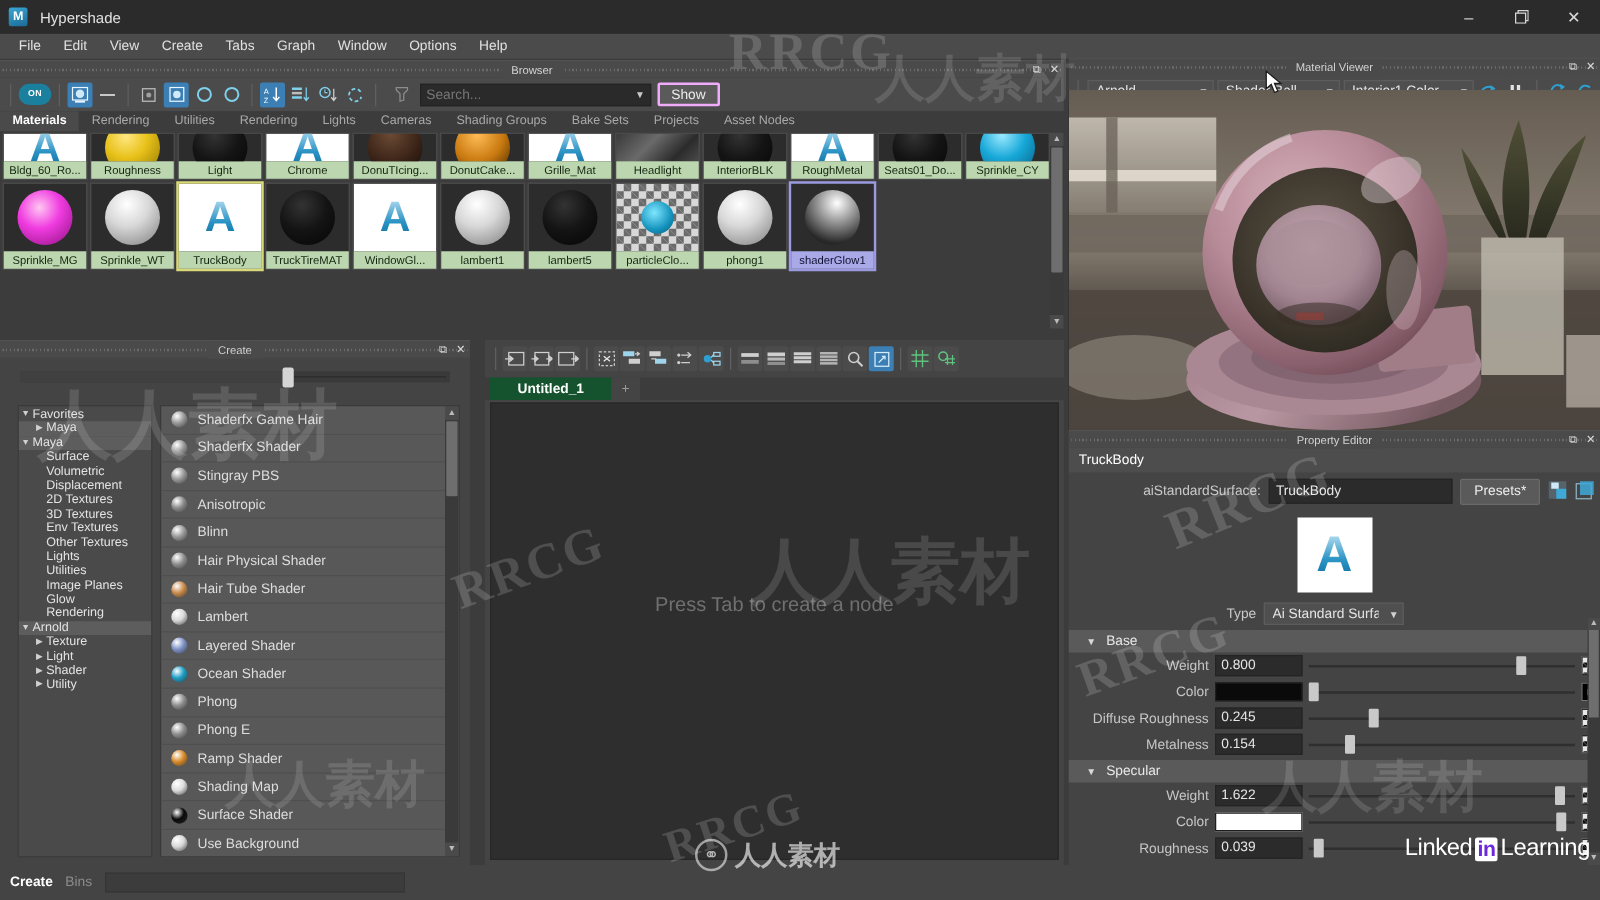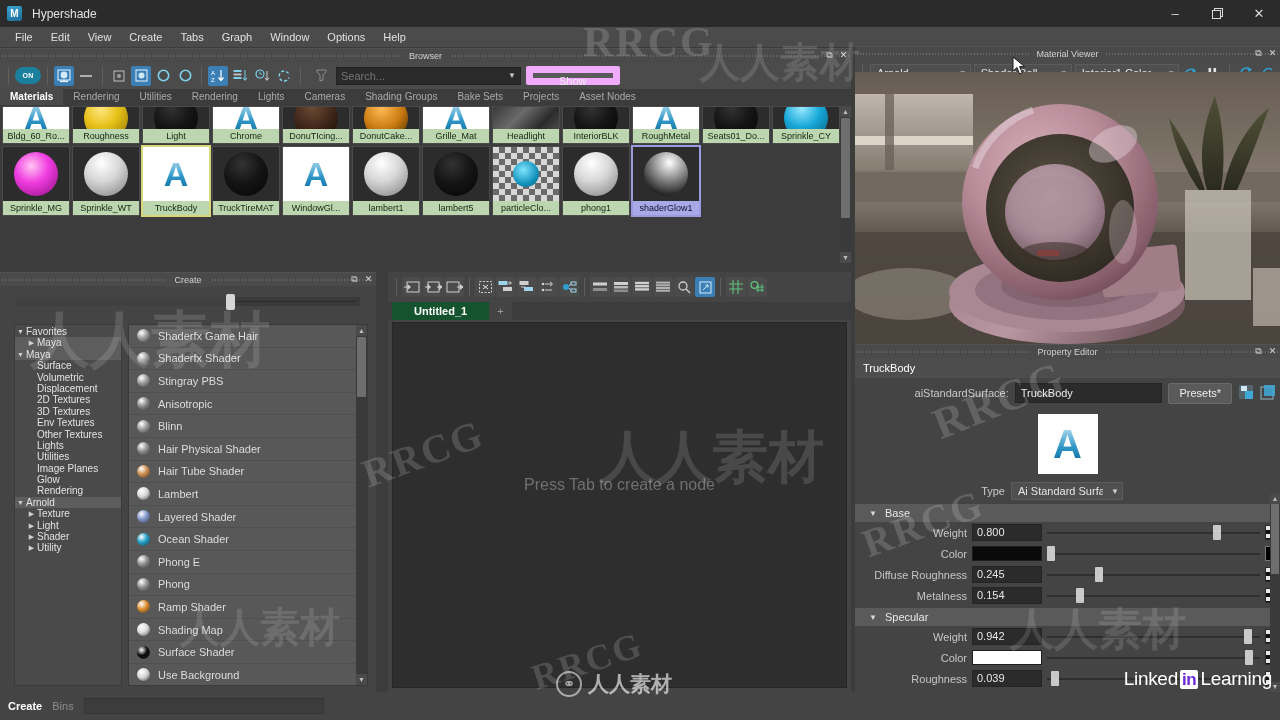--- a/index.html
+++ b/index.html
@@ -85,7 +85,7 @@
   }
   .search-box .caret { position:absolute; right:4px; font-size:8px; color:#c8c8c8; }
   .show-btn {
-    height:19px; padding:0 26px; background:#5a5a5a; border:7px solid #f0abfc;
+    height:19px; padding:0 9px; background:#5a5a5a; border:2px solid #f0abfc;
     color:#ececec; font-size:11px; line-height:17px; border-radius:2px;
   }
 

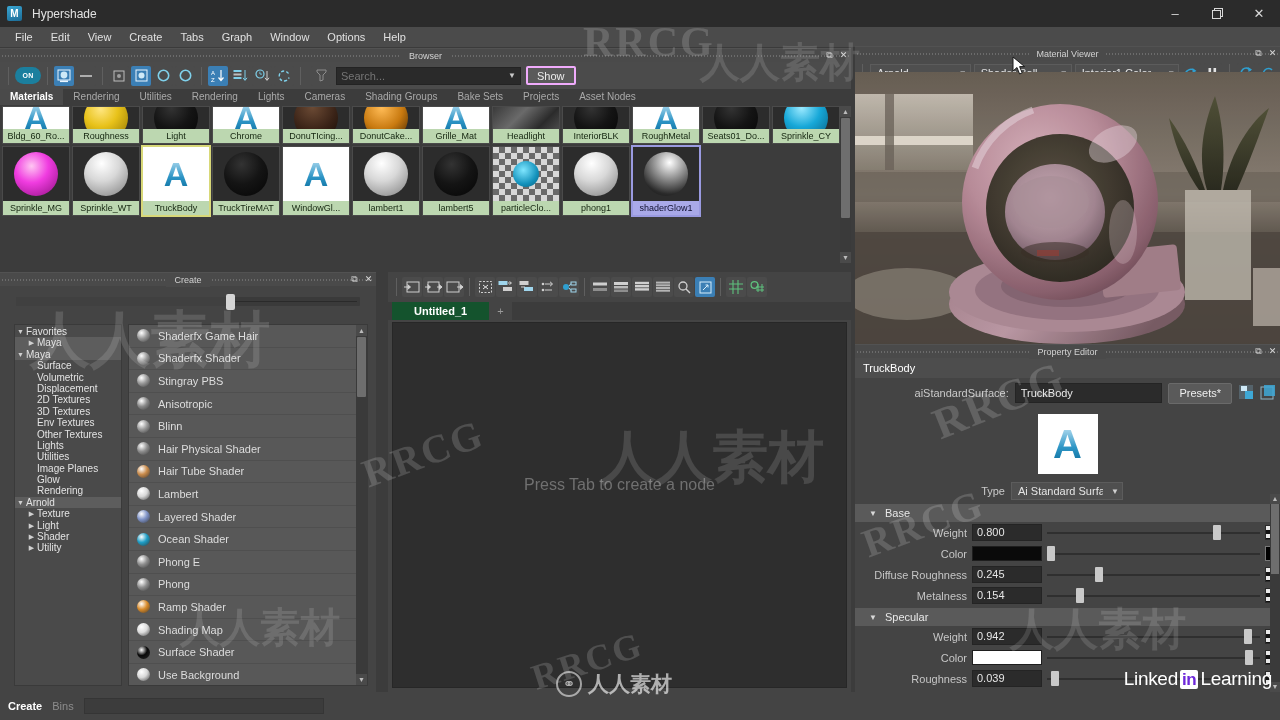--- a/index.html
+++ b/index.html
@@ -756,11 +756,11 @@
             </div>
             <div class="nl-row">
               <span class="nl-ic" style="background:radial-gradient(circle at 35% 30%, #fff 0%, #8f8f8f 45%, #2a2a2a 110%)"></span>
+              <span>Phong</span>
+            </div>
+            <div class="nl-row">
+              <span class="nl-ic" style="background:radial-gradient(circle at 35% 30%, #fff 0%, #8f8f8f 45%, #2a2a2a 110%)"></span>
               <span>Phong E</span>
-            </div>
-            <div class="nl-row">
-              <span class="nl-ic" style="background:radial-gradient(circle at 35% 30%, #fff 0%, #8f8f8f 45%, #2a2a2a 110%)"></span>
-              <span>Phong</span>
             </div>
             <div class="nl-row">
               <span class="nl-ic" style="background:radial-gradient(circle at 35% 30%, #fff 0%, #d98b2a 45%, #2a2a2a 110%)"></span>

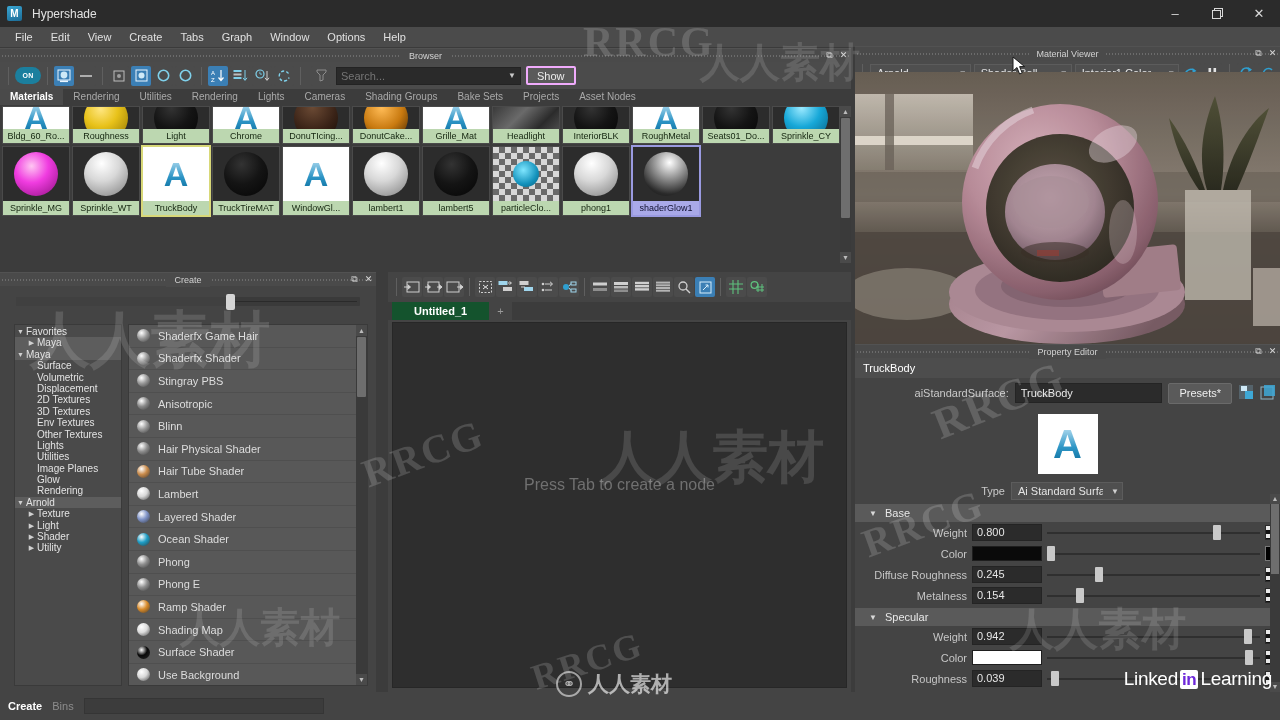--- a/index.html
+++ b/index.html
@@ -1120,7 +1120,7 @@
         </div>
         <div class="attr-row">
           <span class="attr-lab">Weight</span>
-          <span class="attr-val">0.942</span>
+          <span class="attr-val">1.622</span>
           <span class="attr-slider">
             <span class="rail"></span>
             <span class="knb" style="left:calc(94.19999999999999% - 4px)"></span>

